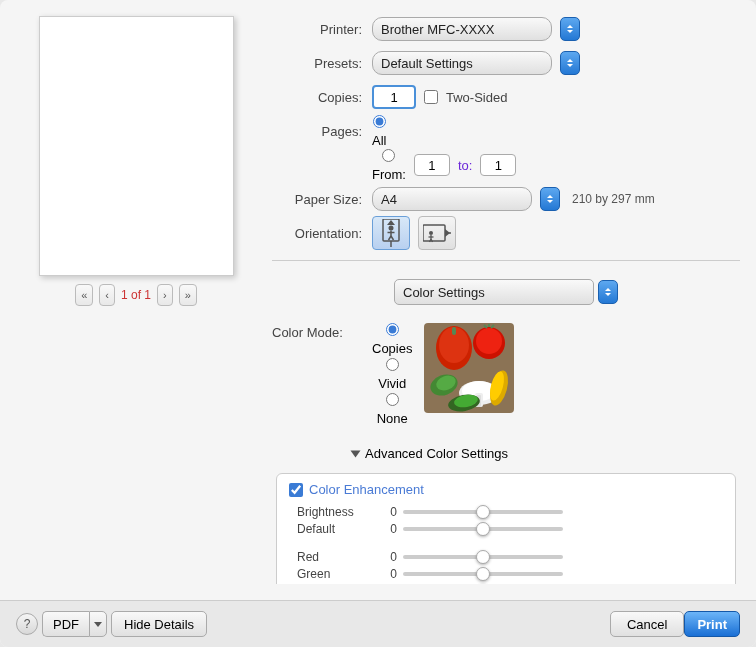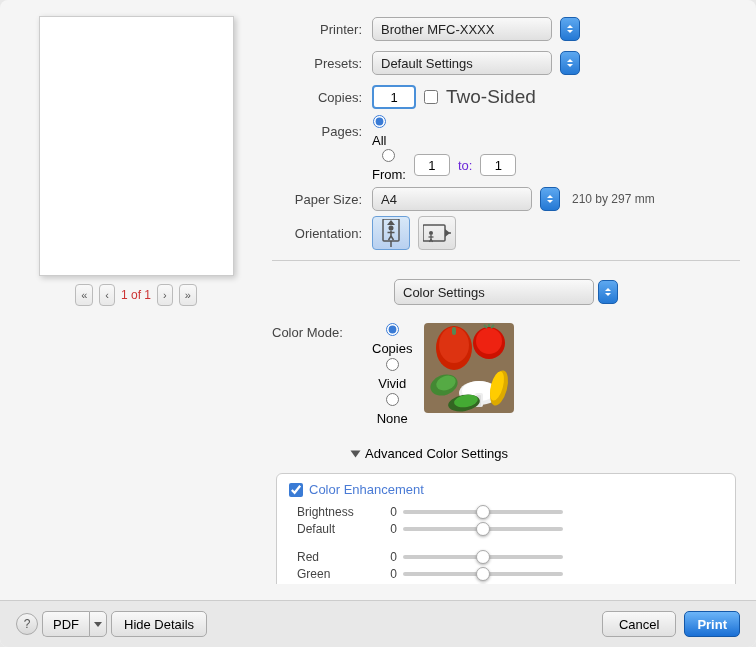--- a/index.html
+++ b/index.html
@@ -101,7 +101,7 @@
       -webkit-appearance: none;
       background: linear-gradient(to bottom, #f9f9f9, #e0e0e0);
       border: 1px solid #aaa;
-      border-radius: 5px;
+      border-radius: 10px;
       padding: 2px 24px 2px 8px;
       font-size: 13px;
       color: #222;

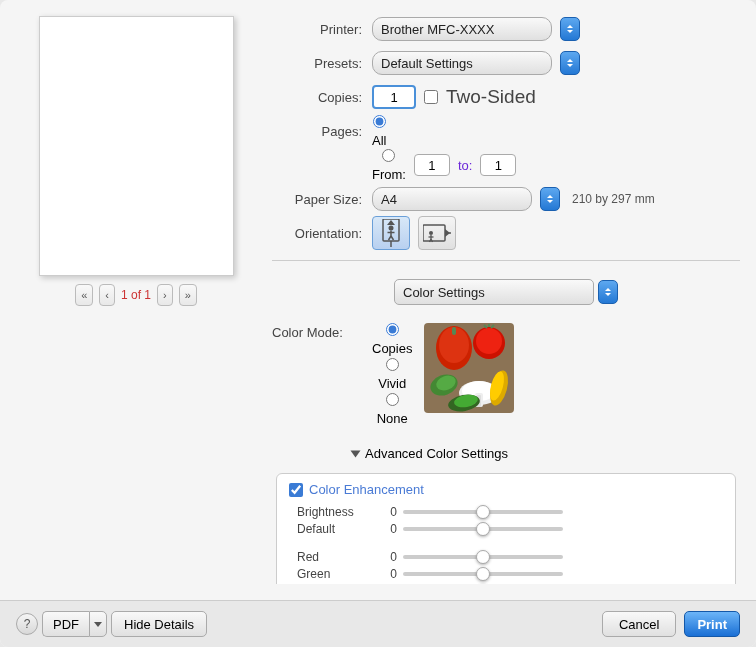--- a/index.html
+++ b/index.html
@@ -410,7 +410,7 @@
       font-weight: 700;
     }
     .two-sided-label {
-      font-size: 19px;
+      font-size: 13px;
       color: #444;
     }
   </style>

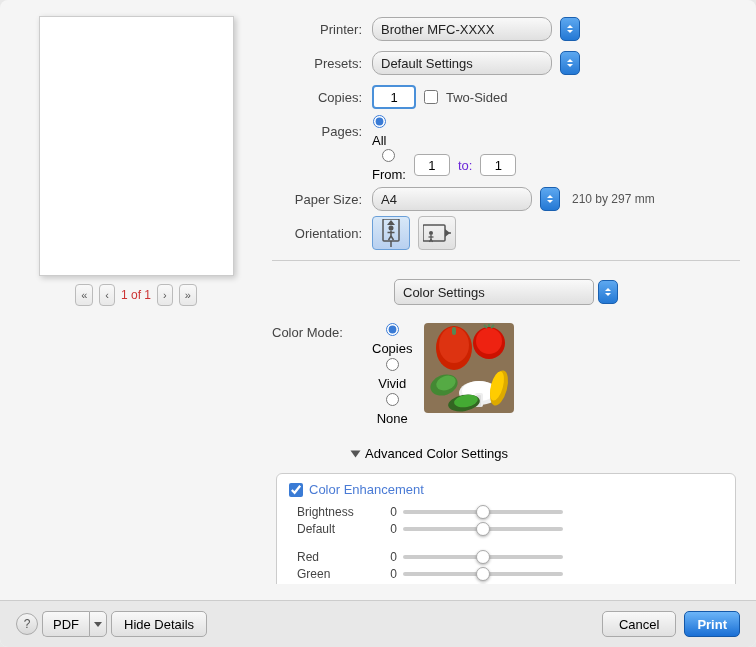--- a/index.html
+++ b/index.html
@@ -387,7 +387,7 @@
     .footer-right {
       display: flex;
       align-items: center;
-      gap: 8px;
+      gap: 0;
     }
     .cancel-btn {
       background: linear-gradient(to bottom, #f9f9f9, #e0e0e0);

